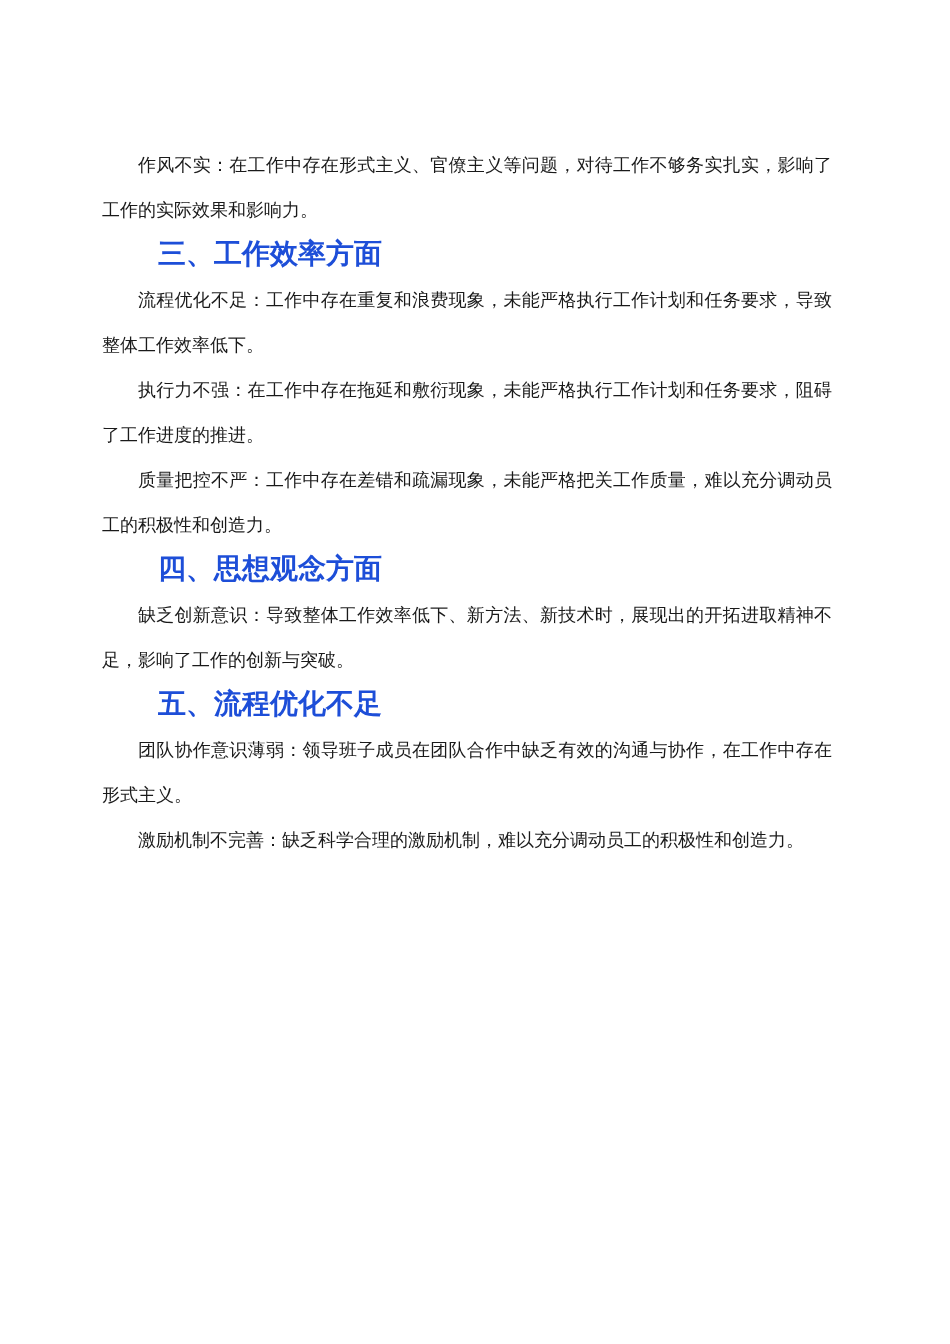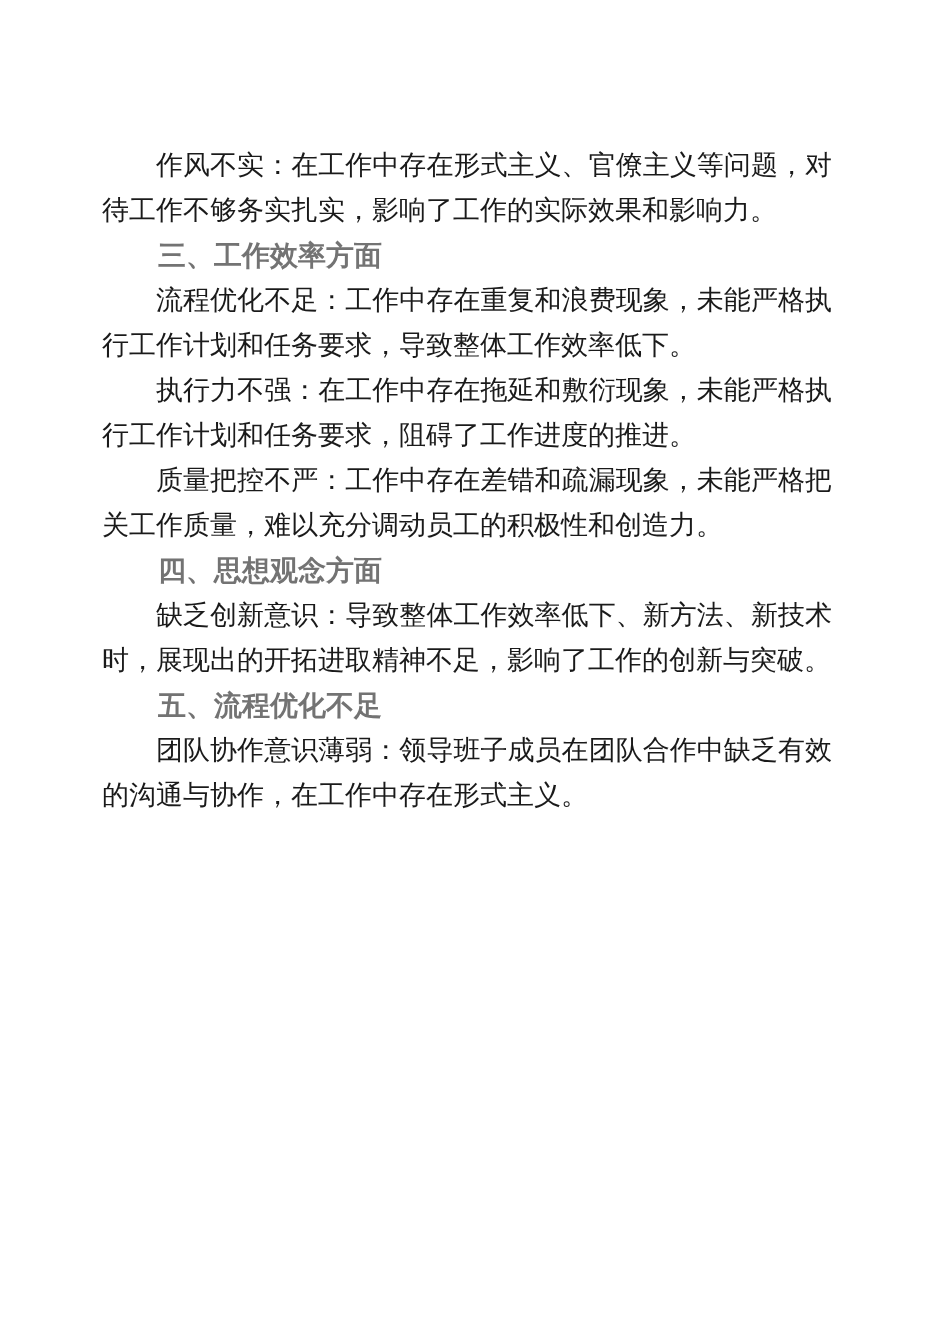--- a/index.html
+++ b/index.html
@@ -22,7 +22,7 @@
   .paragraph {
     margin: 0;
     font-family: "Liberation Serif", "DejaVu Serif", serif;
-    font-size: 27px;
+    font-size: 18px;
     line-height: 45px;
     color: #1a1a1a;
     text-indent: 2em;

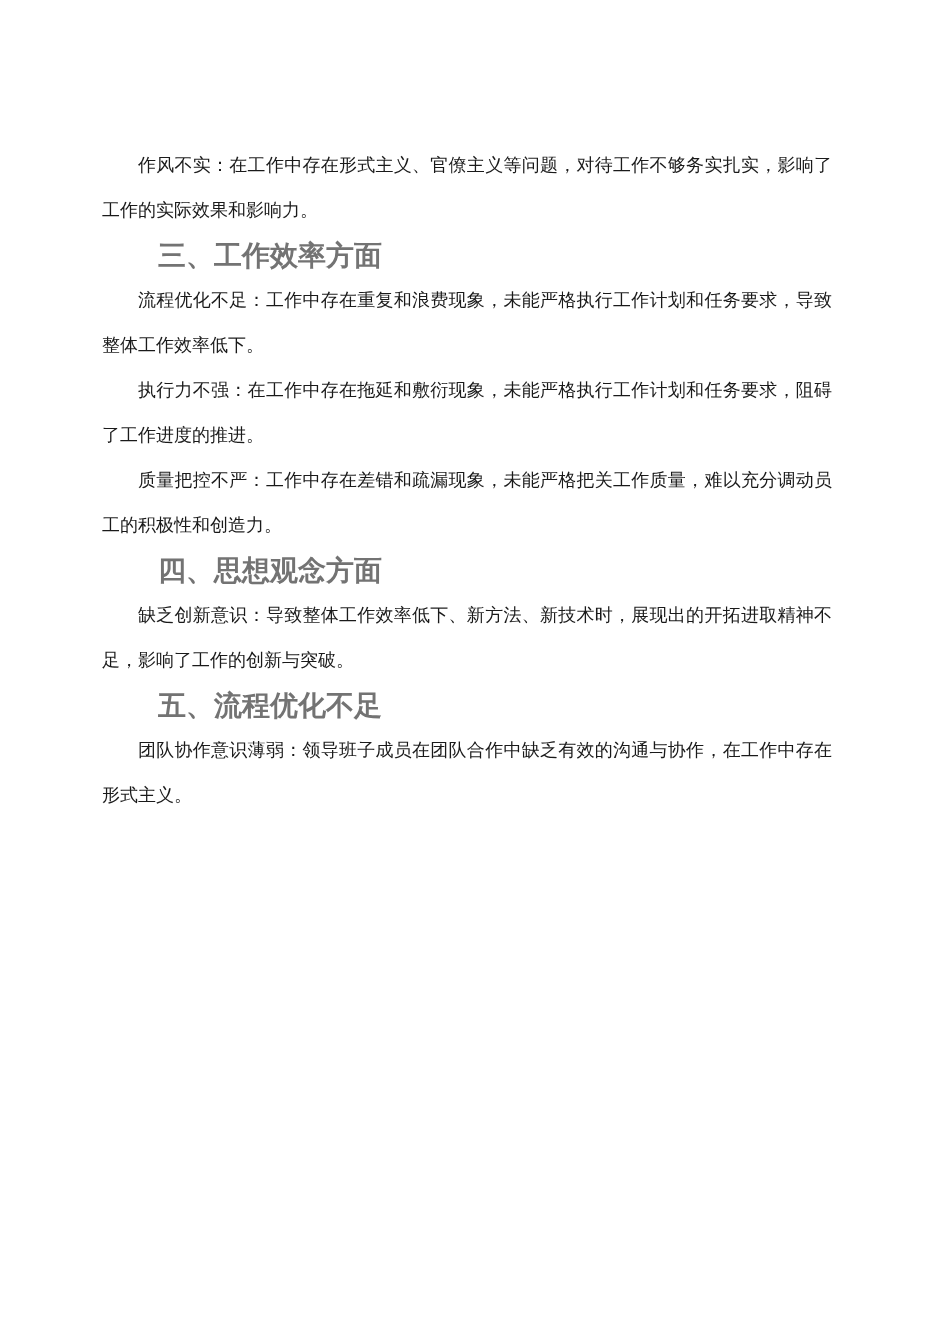--- a/index.html
+++ b/index.html
@@ -33,10 +33,10 @@
   }
   .heading {
     margin: 0;
-    font-family: Liberation Sans, sans-serif;
+    font-family: Liberation Mono, monospace;
     font-size: 28px;
     line-height: 45px;
-    color: #737373;
+    color: #1d4ed8;
     text-indent: 2em;
     font-weight: 700;
     text-align: left;

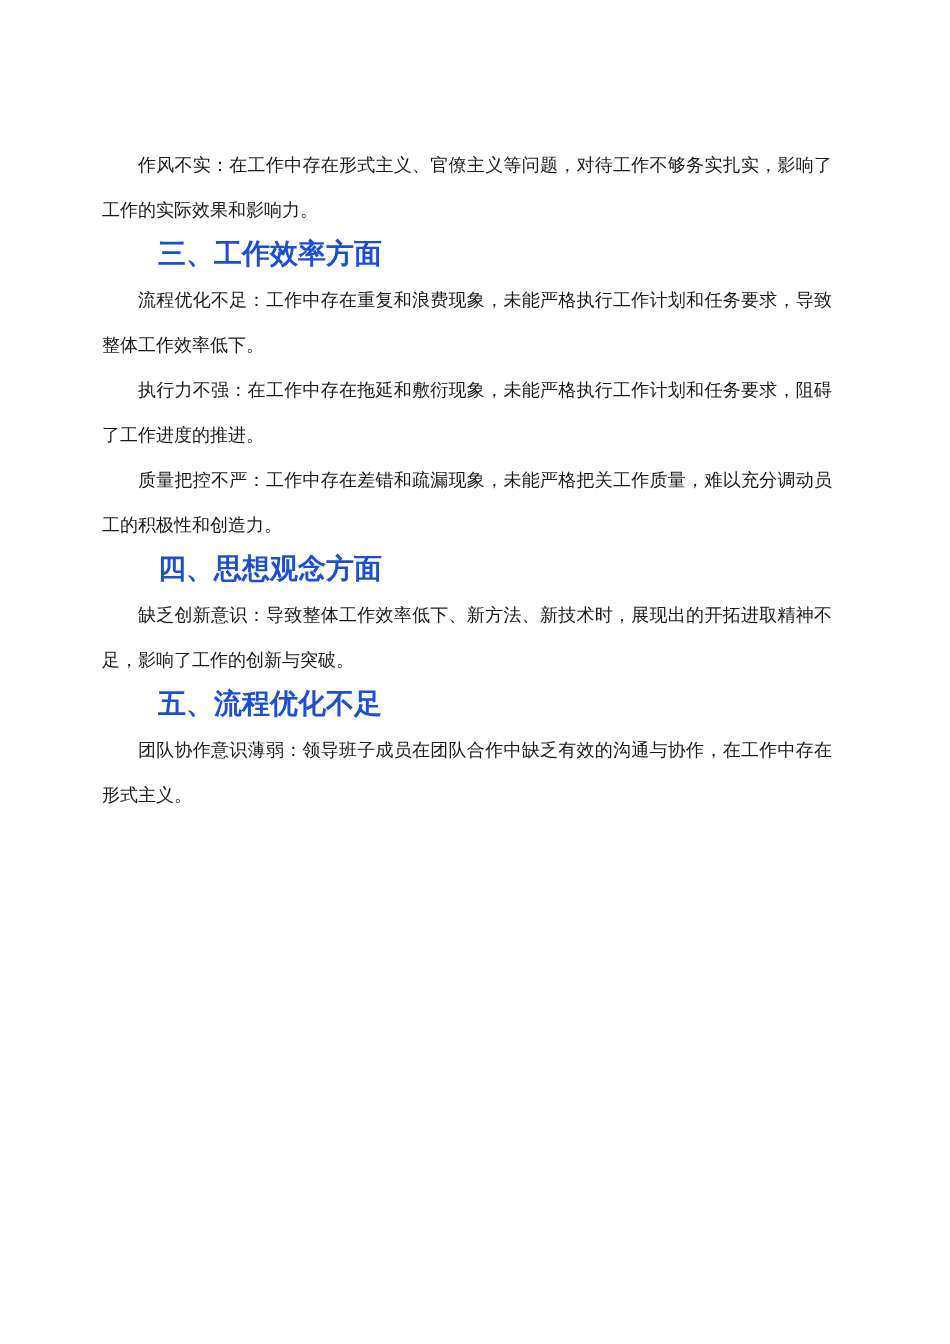--- a/index.html
+++ b/index.html
@@ -56,6 +56,7 @@
       <p class="paragraph">缺乏创新意识：导致整体工作效率低下、新方法、新技术时，展现出的开拓进取精神不足，影响了工作的创新与突破。</p>
       <h2 class="heading">五、流程优化不足</h2>
       <p class="paragraph">团队协作意识薄弱：领导班子成员在团队合作中缺乏有效的沟通与协作，在工作中存在形式主义。</p>
+      <p class="paragraph">激励机制不完善：缺乏科学合理的激励机制，难以充分调动员工的积极性和创造力。</p>
     </div>
 </div>
 

